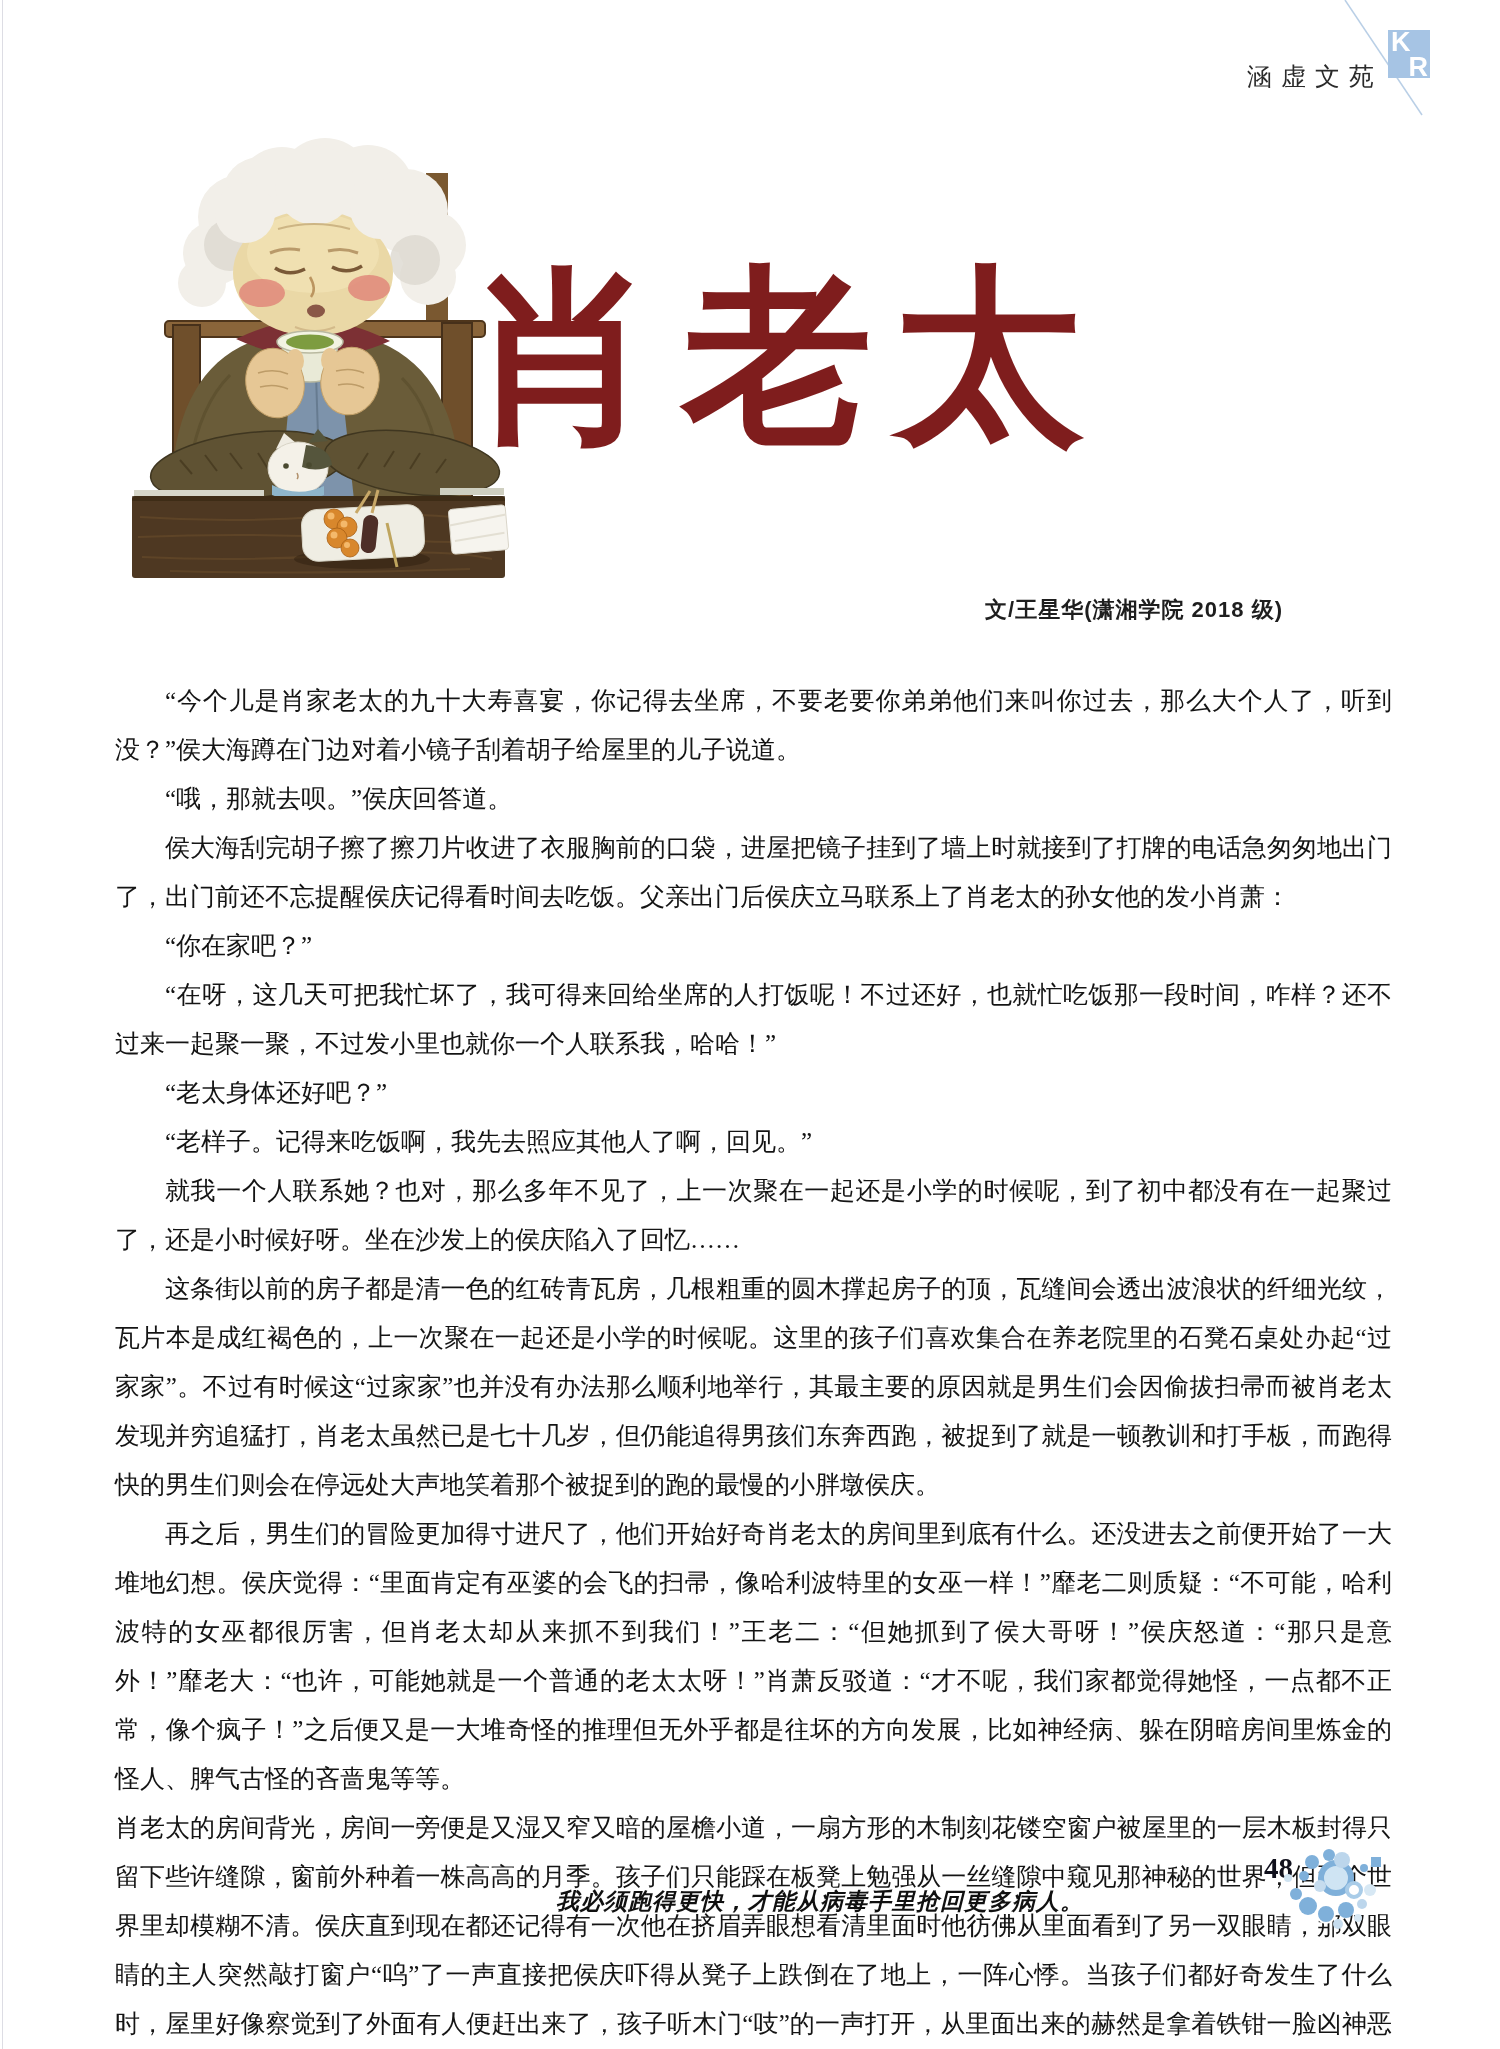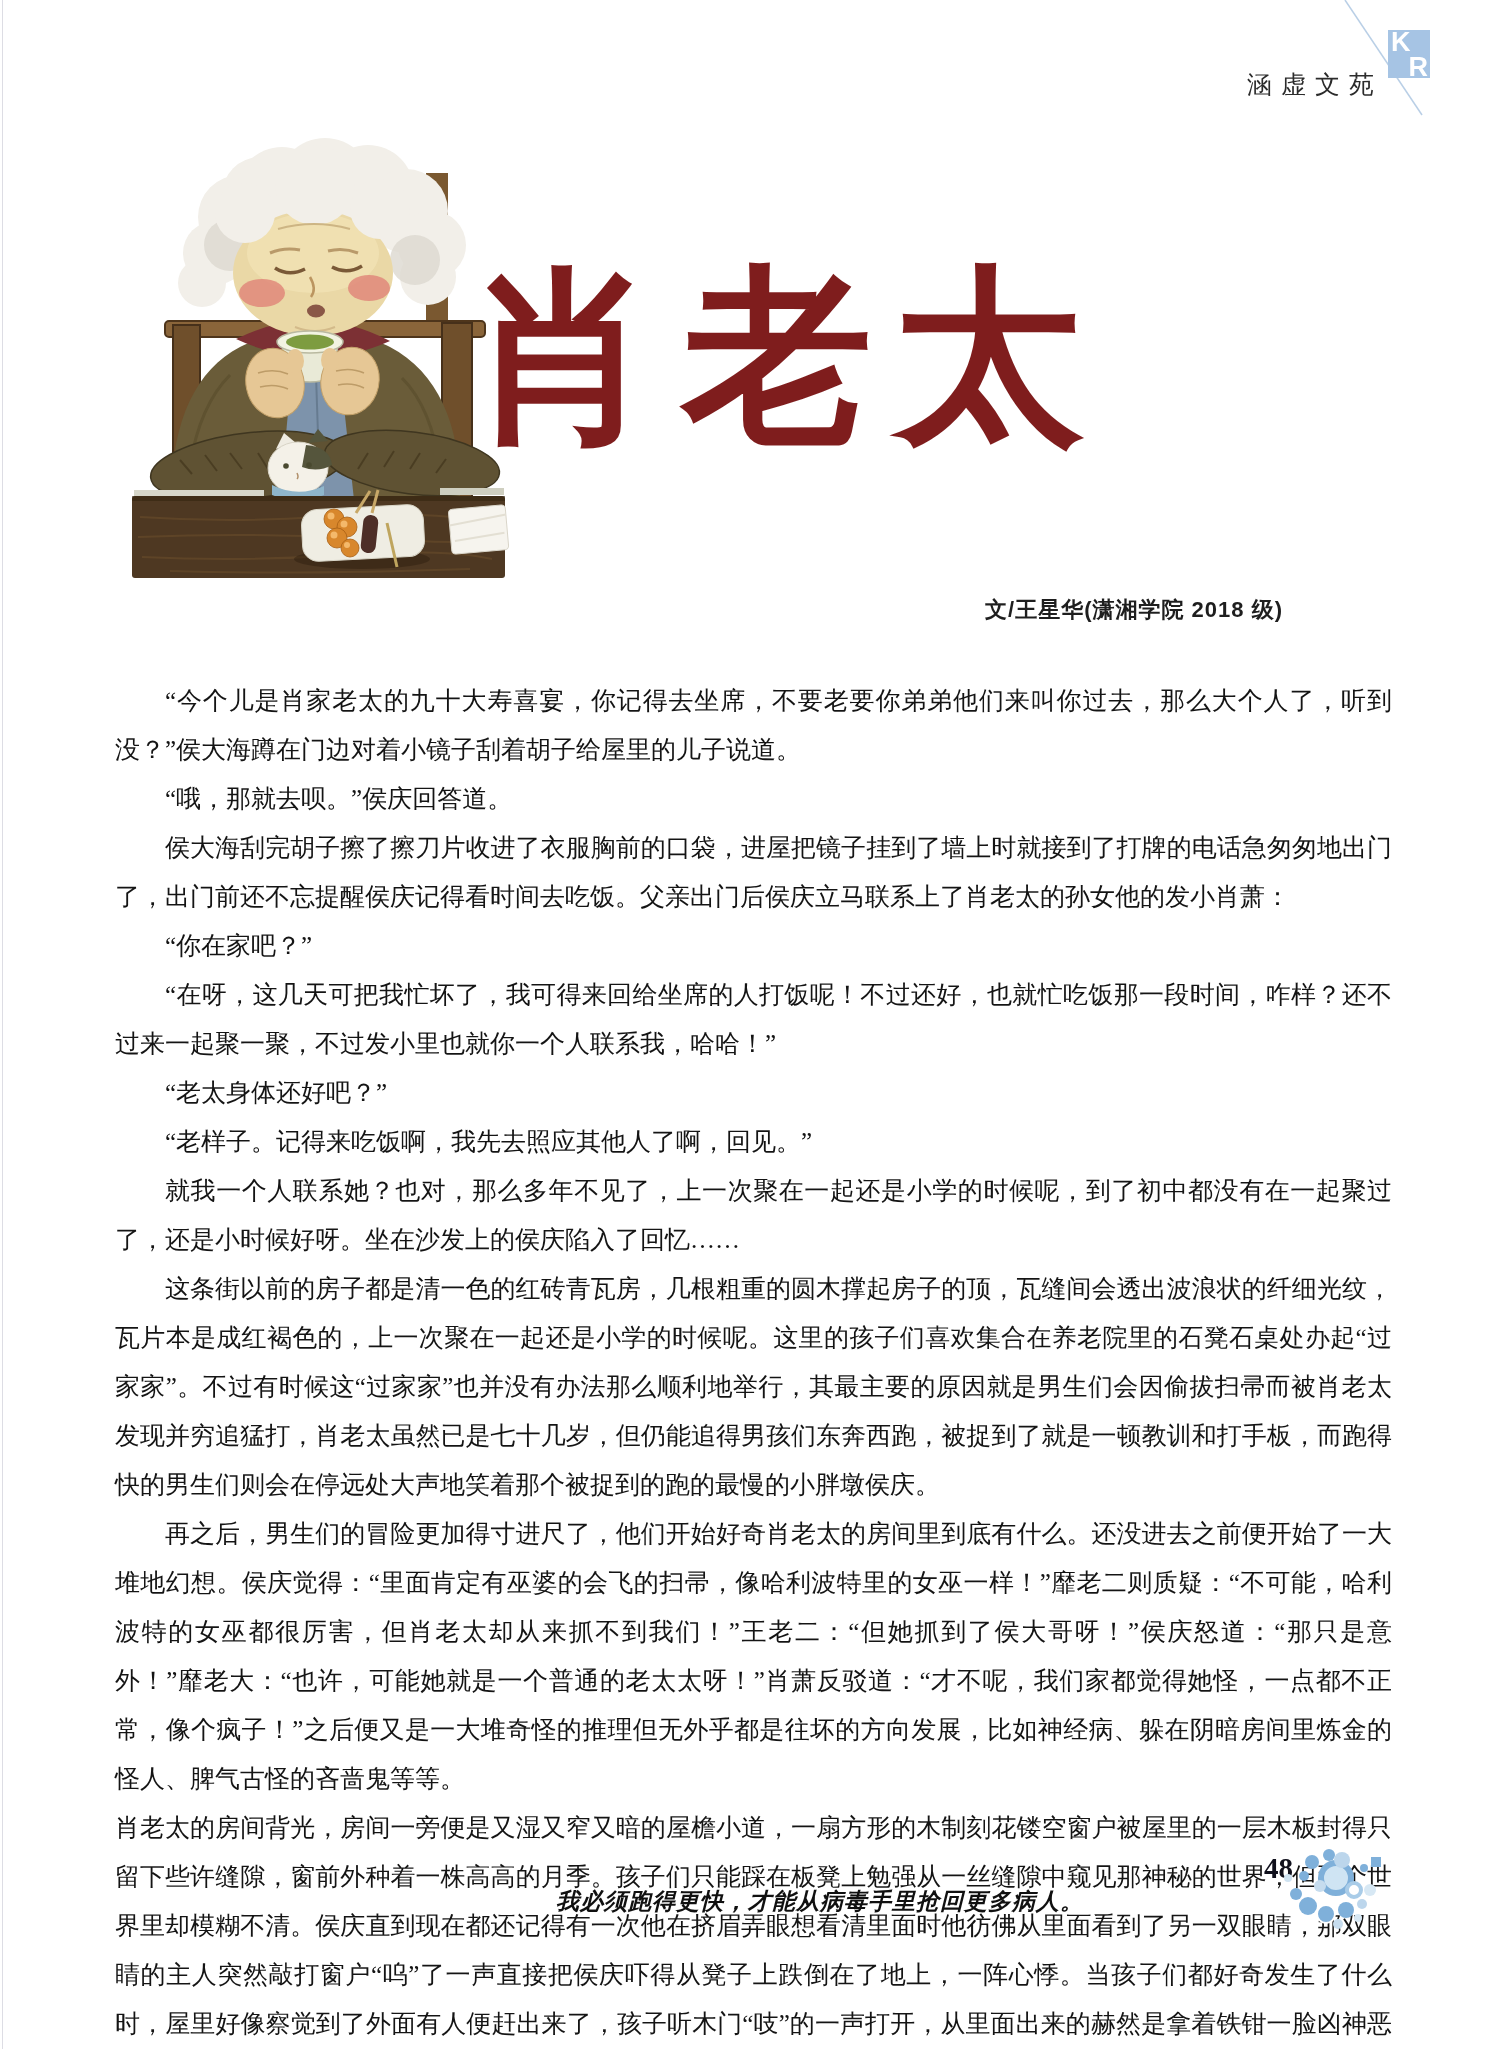--- a/index.html
+++ b/index.html
@@ -15,7 +15,7 @@
   .kr-logo{position:absolute;left:1388px;top:30px;width:42px;height:48px;background:#a6c4e4;}
   .kr-logo .k{position:absolute;left:3px;top:-3px;font-family:"Liberation Sans","DejaVu Sans",sans-serif;font-weight:900;font-size:27px;color:#fff;}
   .kr-logo .r{position:absolute;right:2px;bottom:-5px;font-family:"Liberation Sans","DejaVu Sans",sans-serif;font-weight:900;font-size:27px;color:#fff;}
-  .section-label{position:absolute;right:117px;top:68px;font-size:25px;letter-spacing:9px;color:#2b2b2b;text-align:right;}
+  .section-label{position:absolute;right:117px;top:60px;font-size:25px;letter-spacing:9px;color:#2b2b2b;text-align:right;}
 
   
   .article-title{

